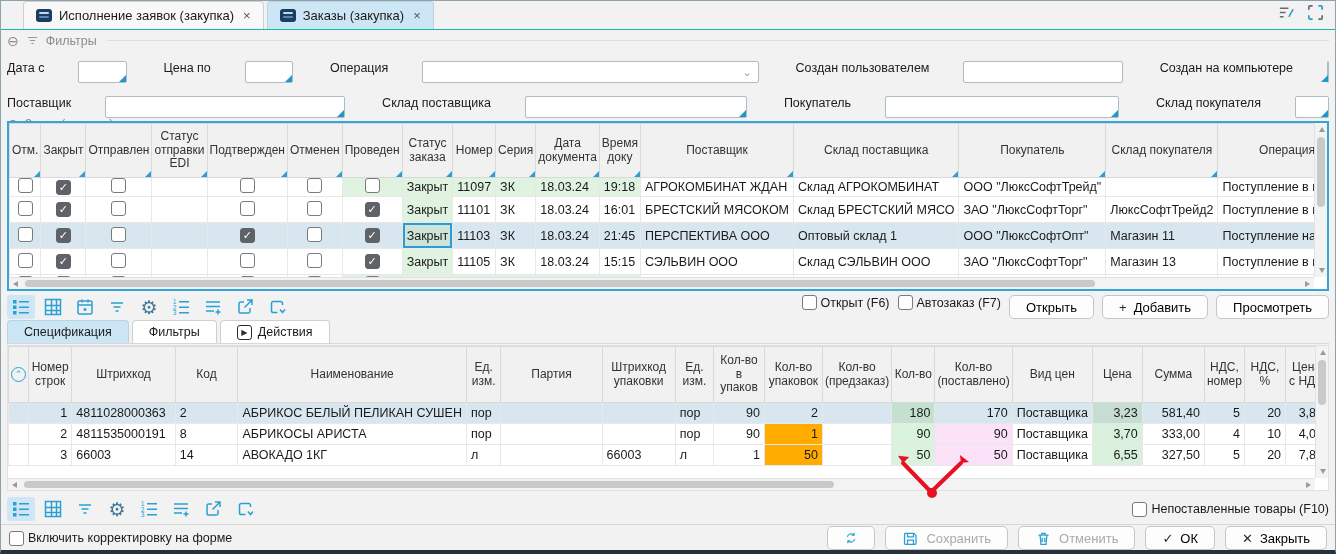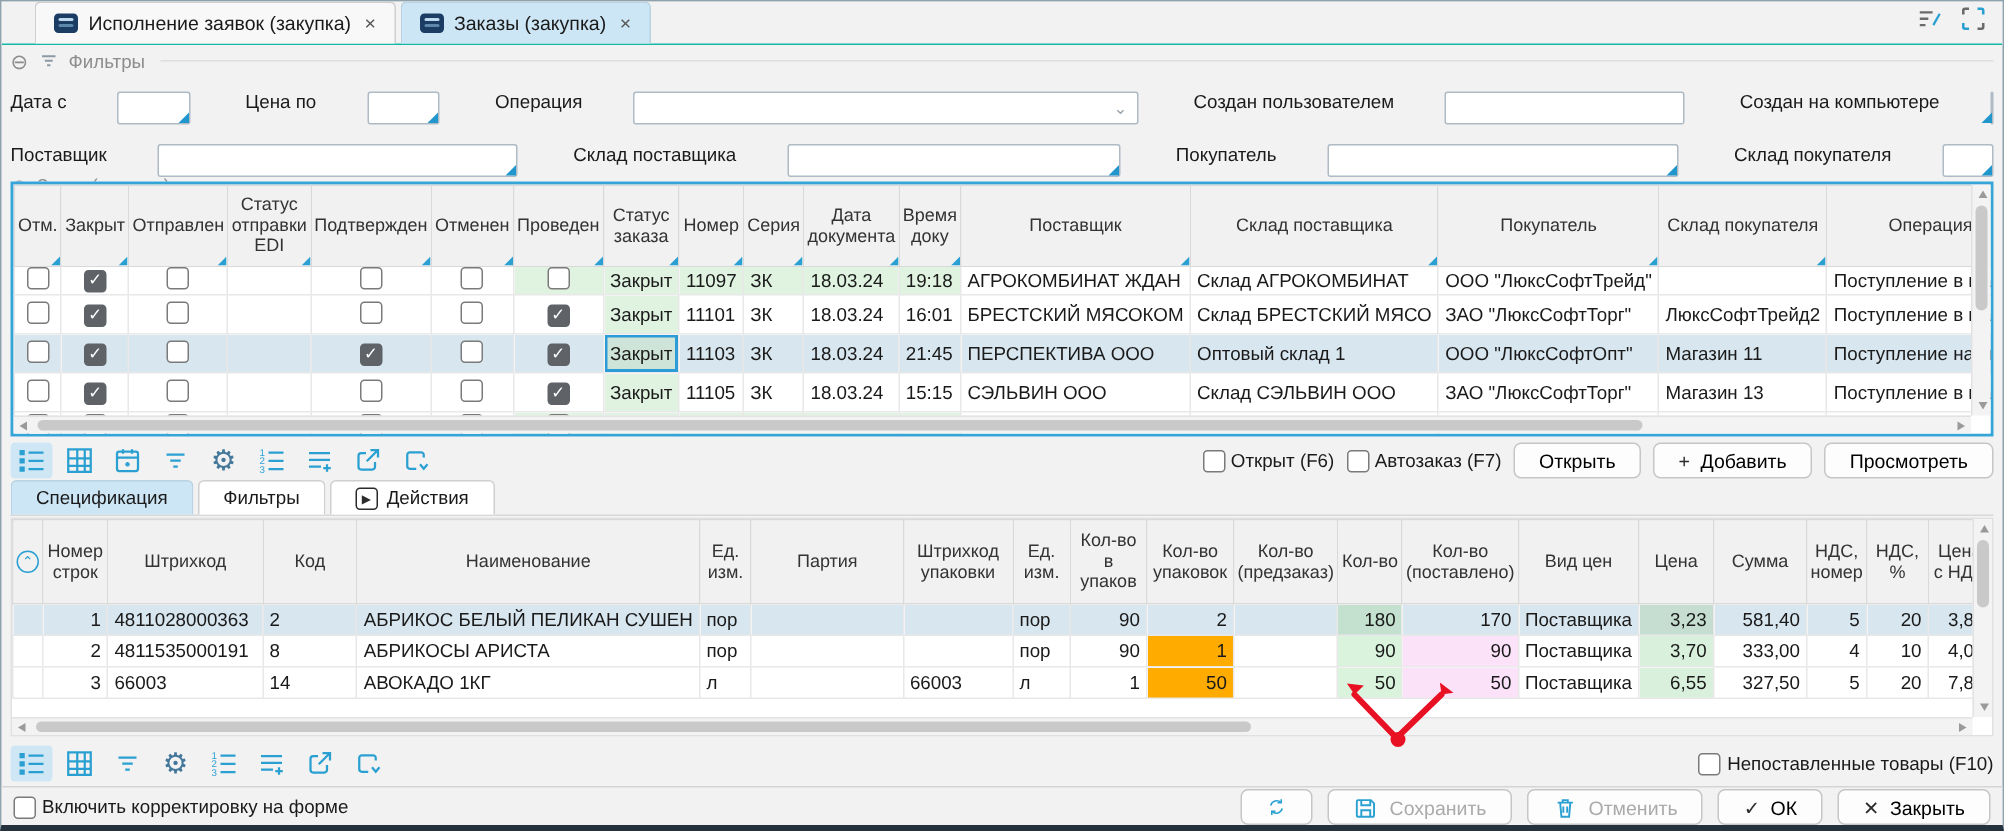--- a/index.html
+++ b/index.html
@@ -65,7 +65,7 @@
   .ticon.active{ background:#cfe7f5;}
   .ticon svg{ stroke:#2aa0d2; fill:none; stroke-width:1.5; }
   .gearglyph{ font-size:19px; color:#44789b; line-height:1;}
-  .tool-right{ margin-left:auto; display:flex; align-items:center; gap:8px;}
+  .tool-right{ margin-left:auto; display:flex; align-items:flex-start; gap:8px;}
   .cblabel{ display:flex; align-items:center; gap:4px; white-space:nowrap;}
   .btn{ display:inline-flex; align-items:center; justify-content:center; gap:7px; height:24px; padding:0 16px; background:#fdfdfd; border:1px solid #c6c6c6; border-radius:5px; font-size:13px; white-space:nowrap;}
   .btn .dis{ color:#aaa;}

